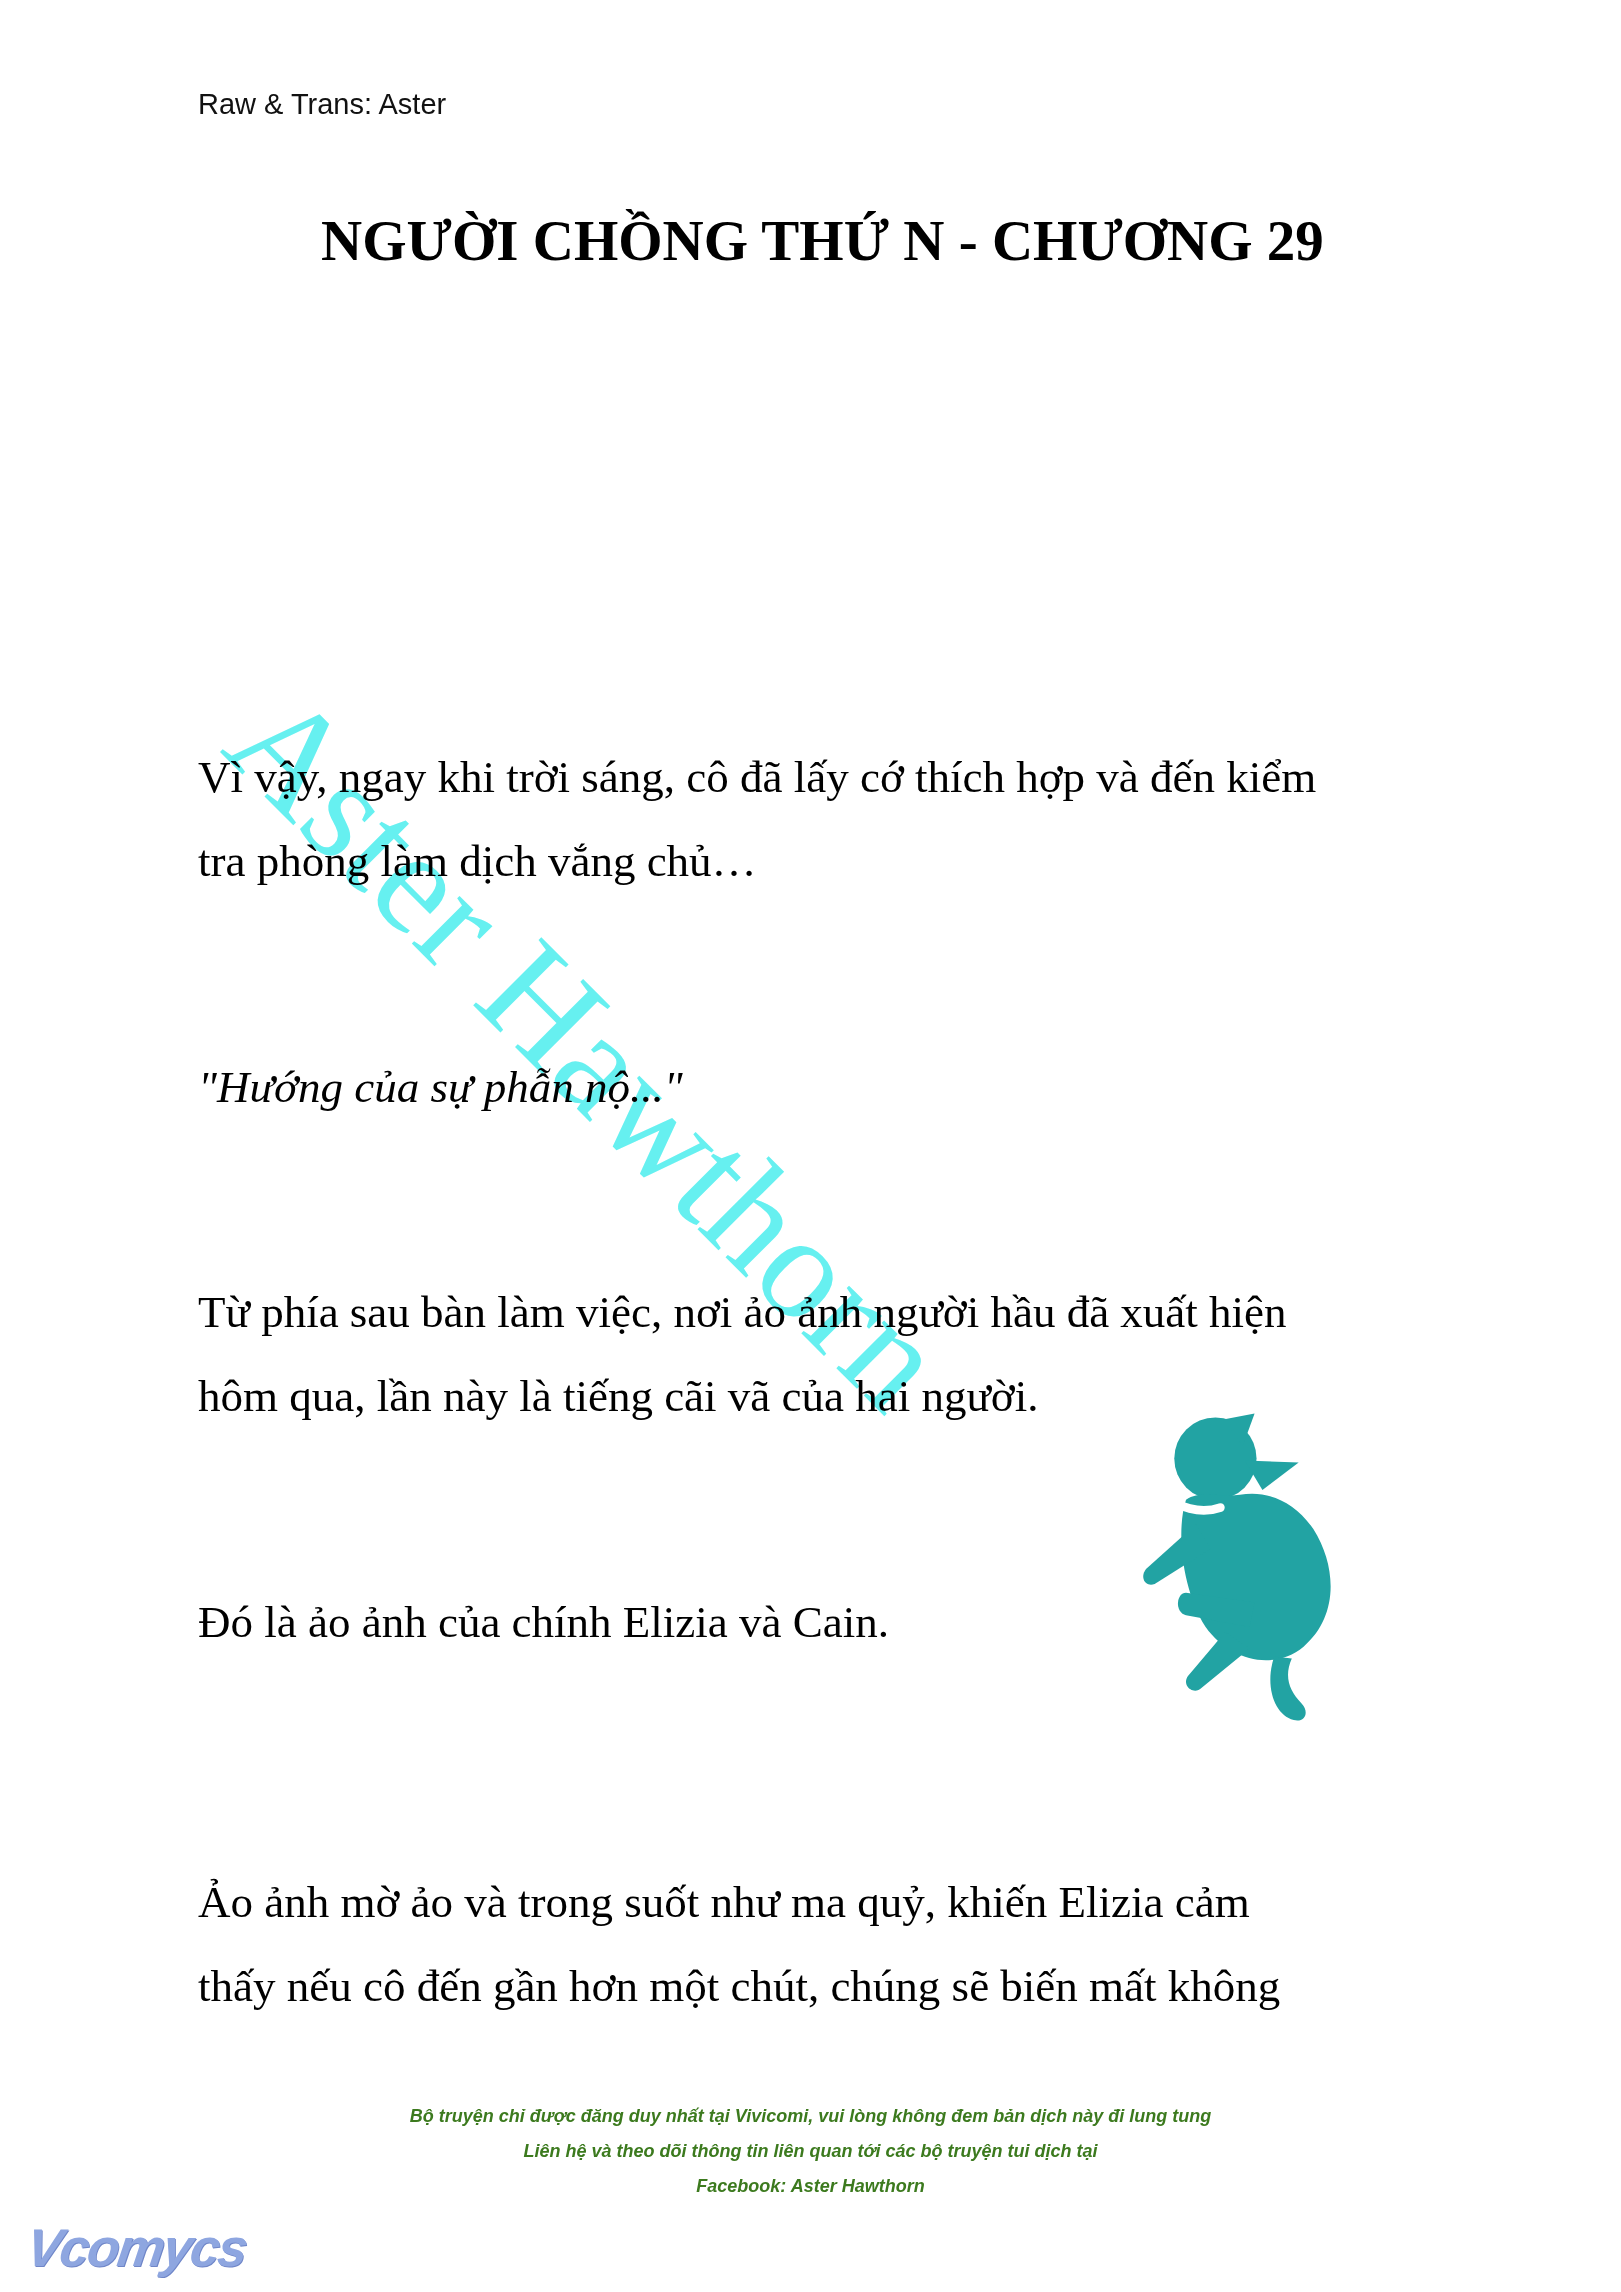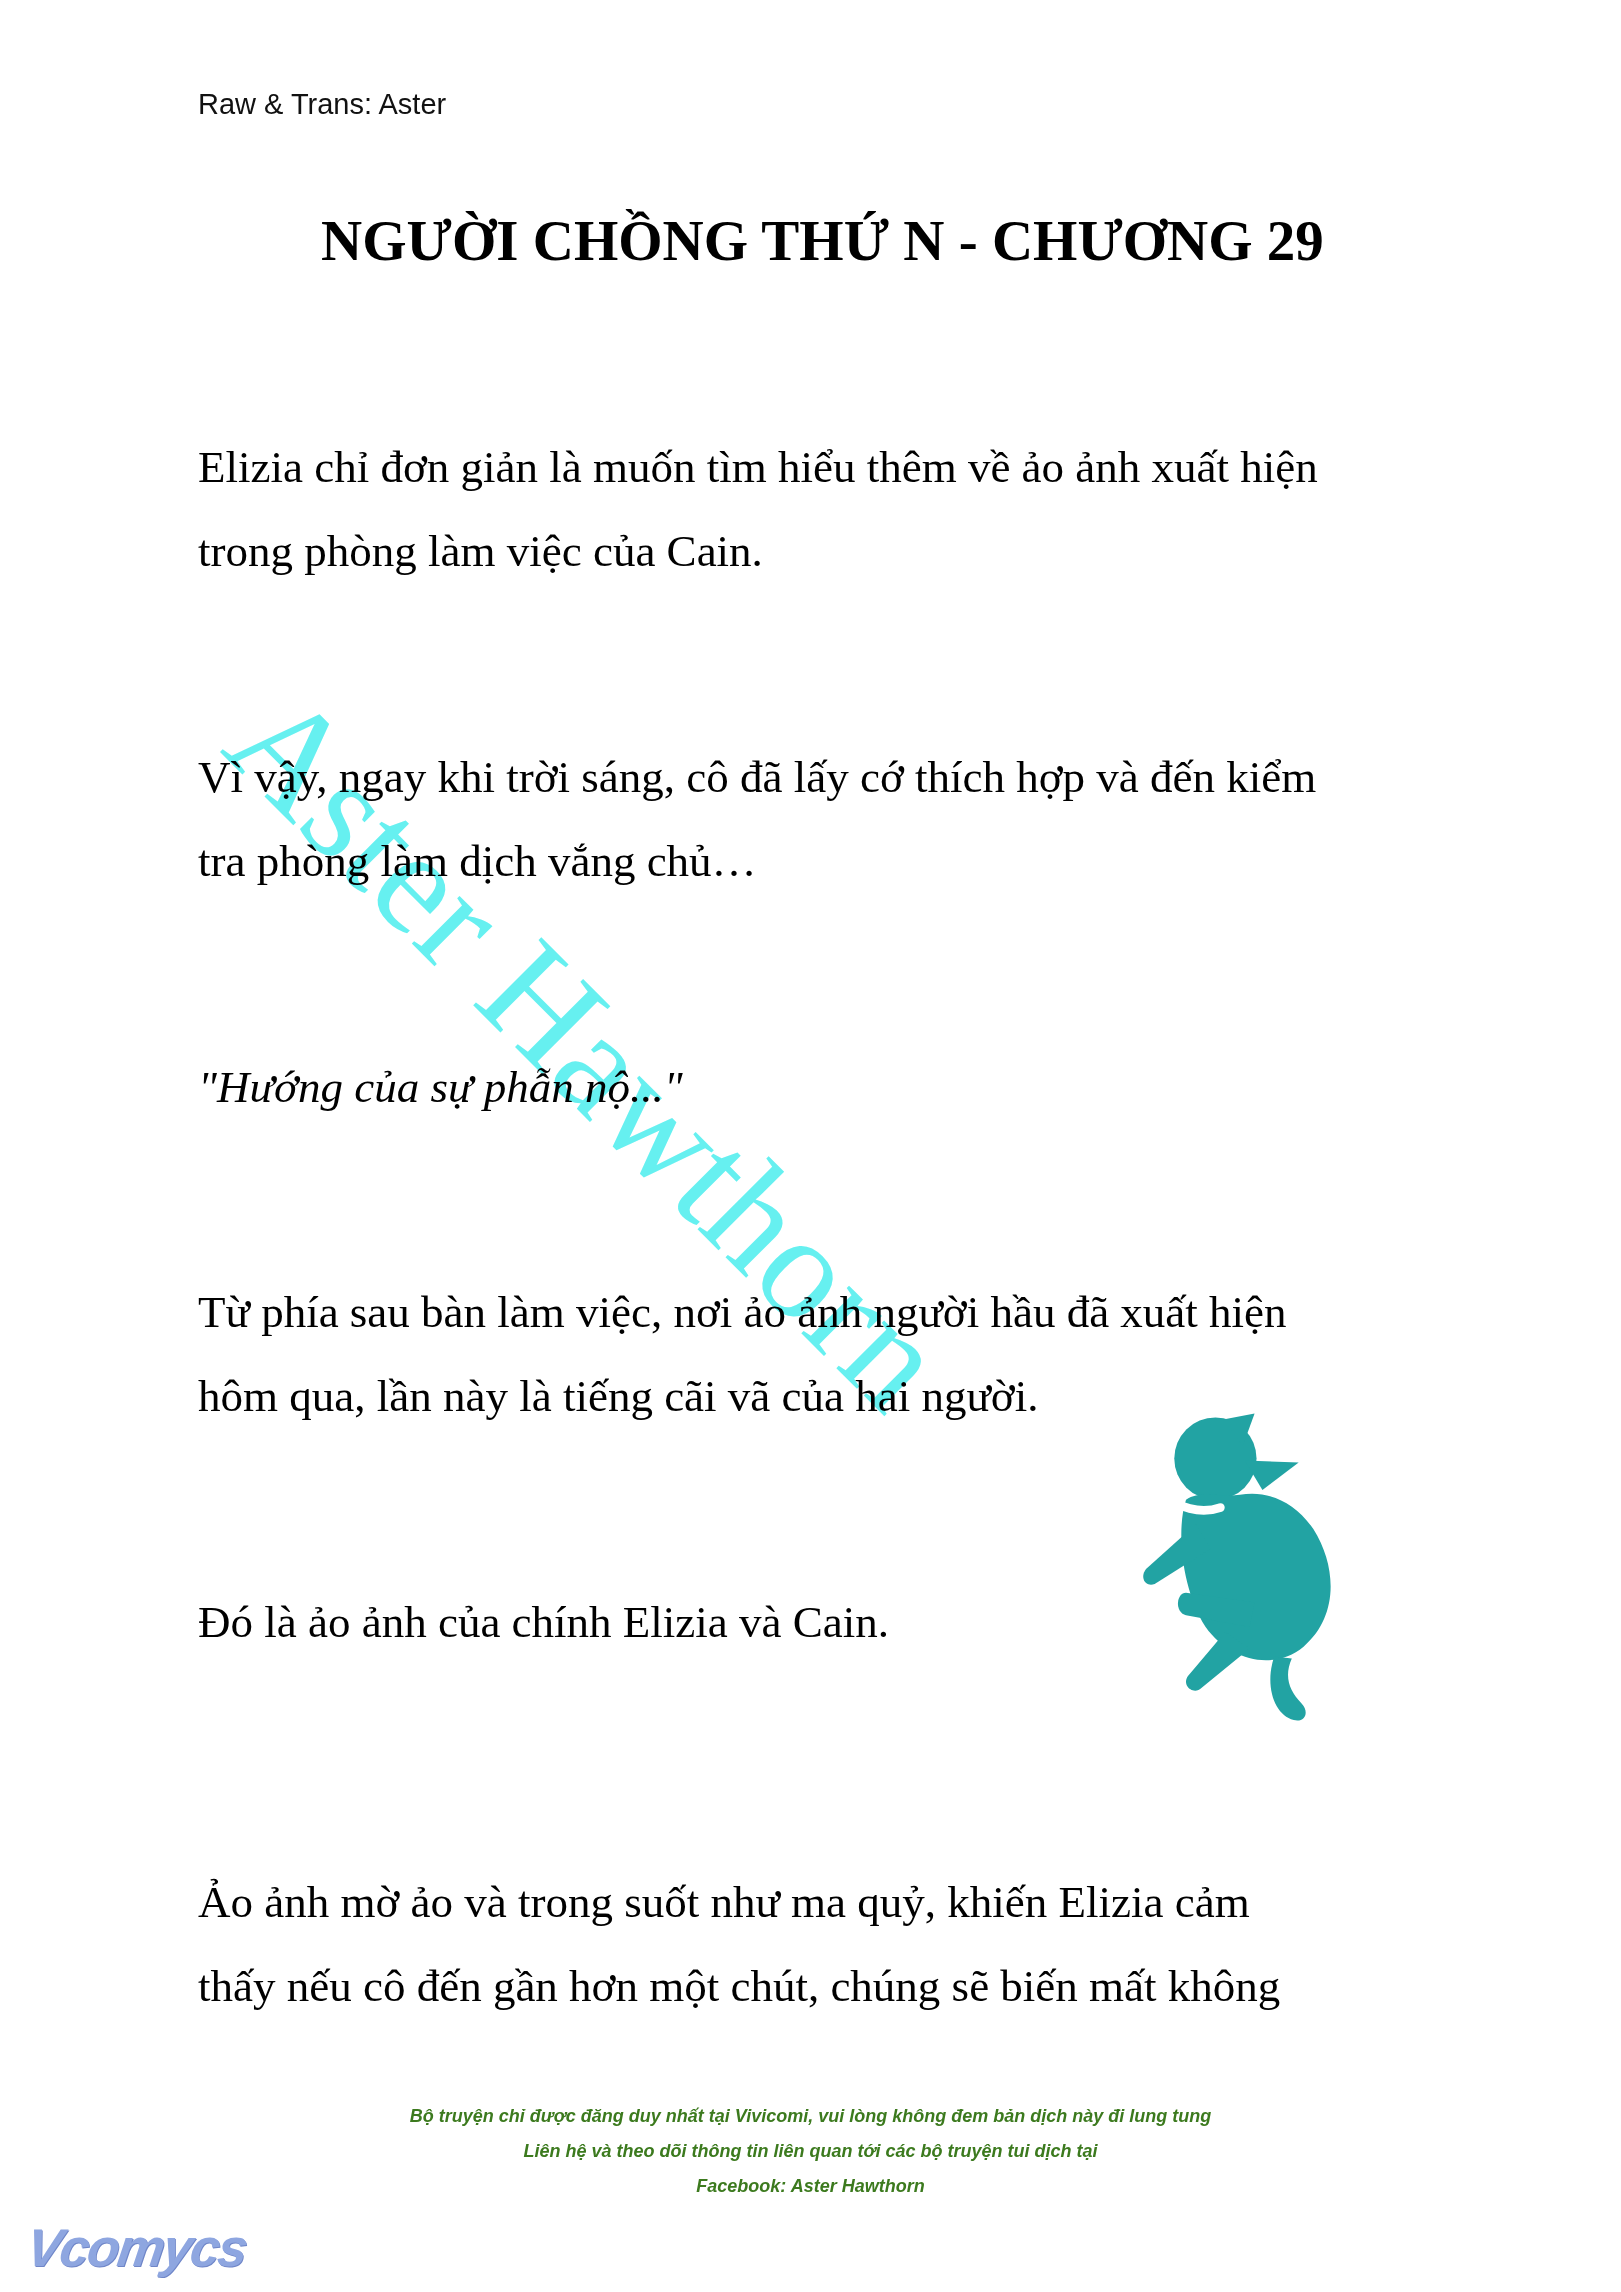--- a/index.html
+++ b/index.html
@@ -138,10 +138,6 @@
     <path d="M40,105 C50,118 75,125 95,118" stroke="#ffffff" stroke-width="9" fill="none" stroke-linecap="round"></path>
   </svg>
 
-  <div class="para p1">
-    <div>Elizia chỉ đơn giản là muốn tìm hiểu thêm về ảo ảnh xuất hiện</div>
-    <div>trong phòng làm việc của Cain.</div>
-  </div>
 
   <div class="para p2">
     <div>Vì vậy, ngay khi trời sáng, cô đã lấy cớ thích hợp và đến kiểm</div>

